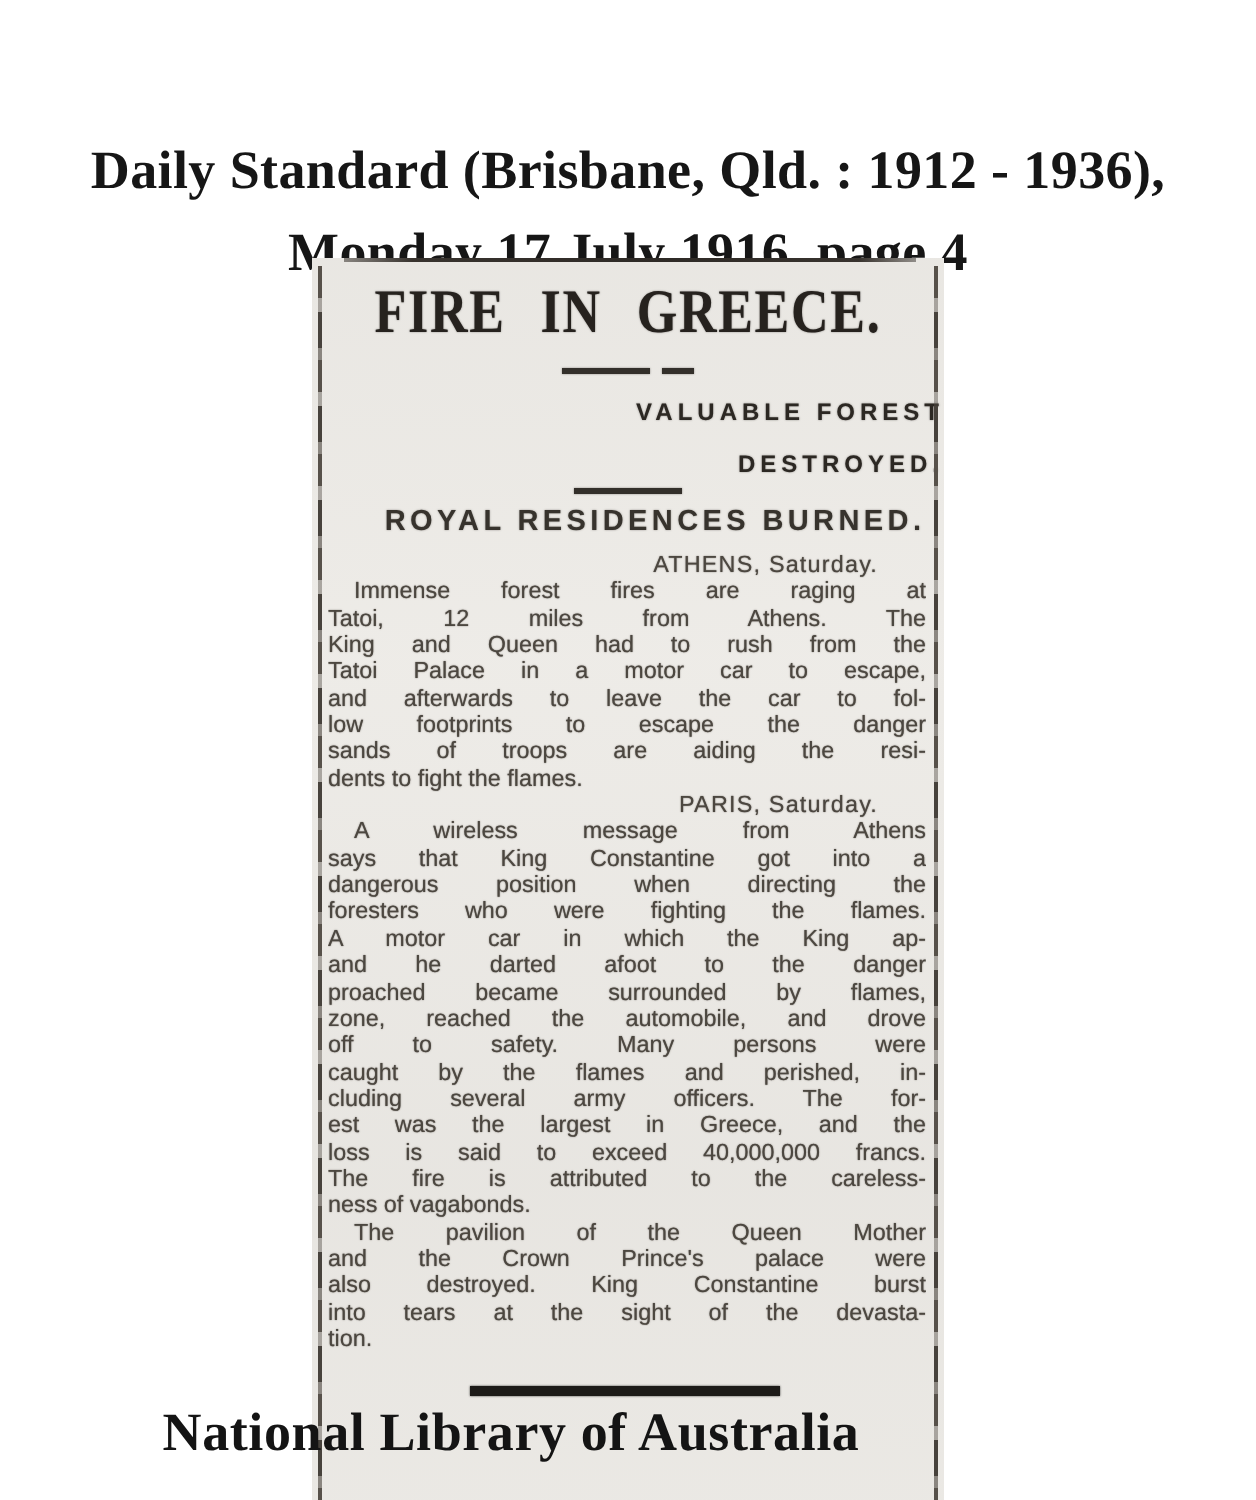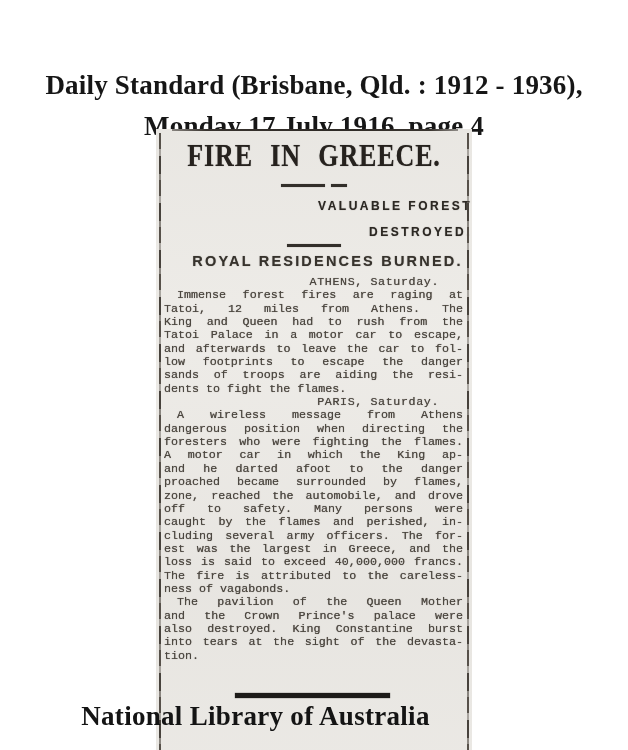--- a/index.html
+++ b/index.html
@@ -98,7 +98,7 @@
 
   .article-body {
     position:absolute; top:147px; left:8px; width:299px;
-    font-family:Liberation Mono, monospace;
+    font-family:Liberation Sans, sans-serif;
     font-size:11.7px;
     line-height:13.35px;
     color:#4c4740;

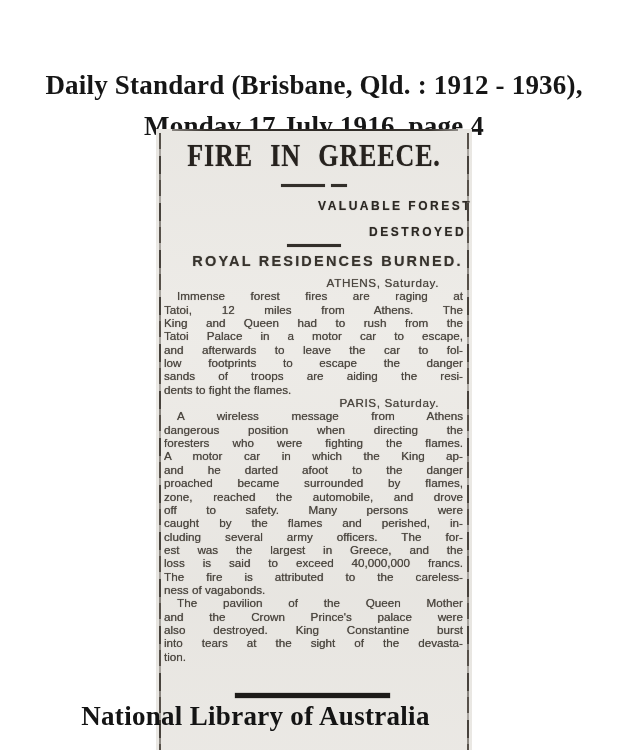--- a/index.html
+++ b/index.html
@@ -169,6 +169,7 @@
       <div class="aline last">dents to fight the flames.</div>
       <div class="aline dateline">PARIS, Saturday.</div>
       <div class="aline first">A wireless message from Athens</div>
+      <div class="aline j">says that King Constantine got into a</div>
       <div class="aline j">dangerous position when directing the</div>
       <div class="aline j">foresters who were fighting the flames.</div>
       <div class="aline j">A motor car in which the King ap-</div>

